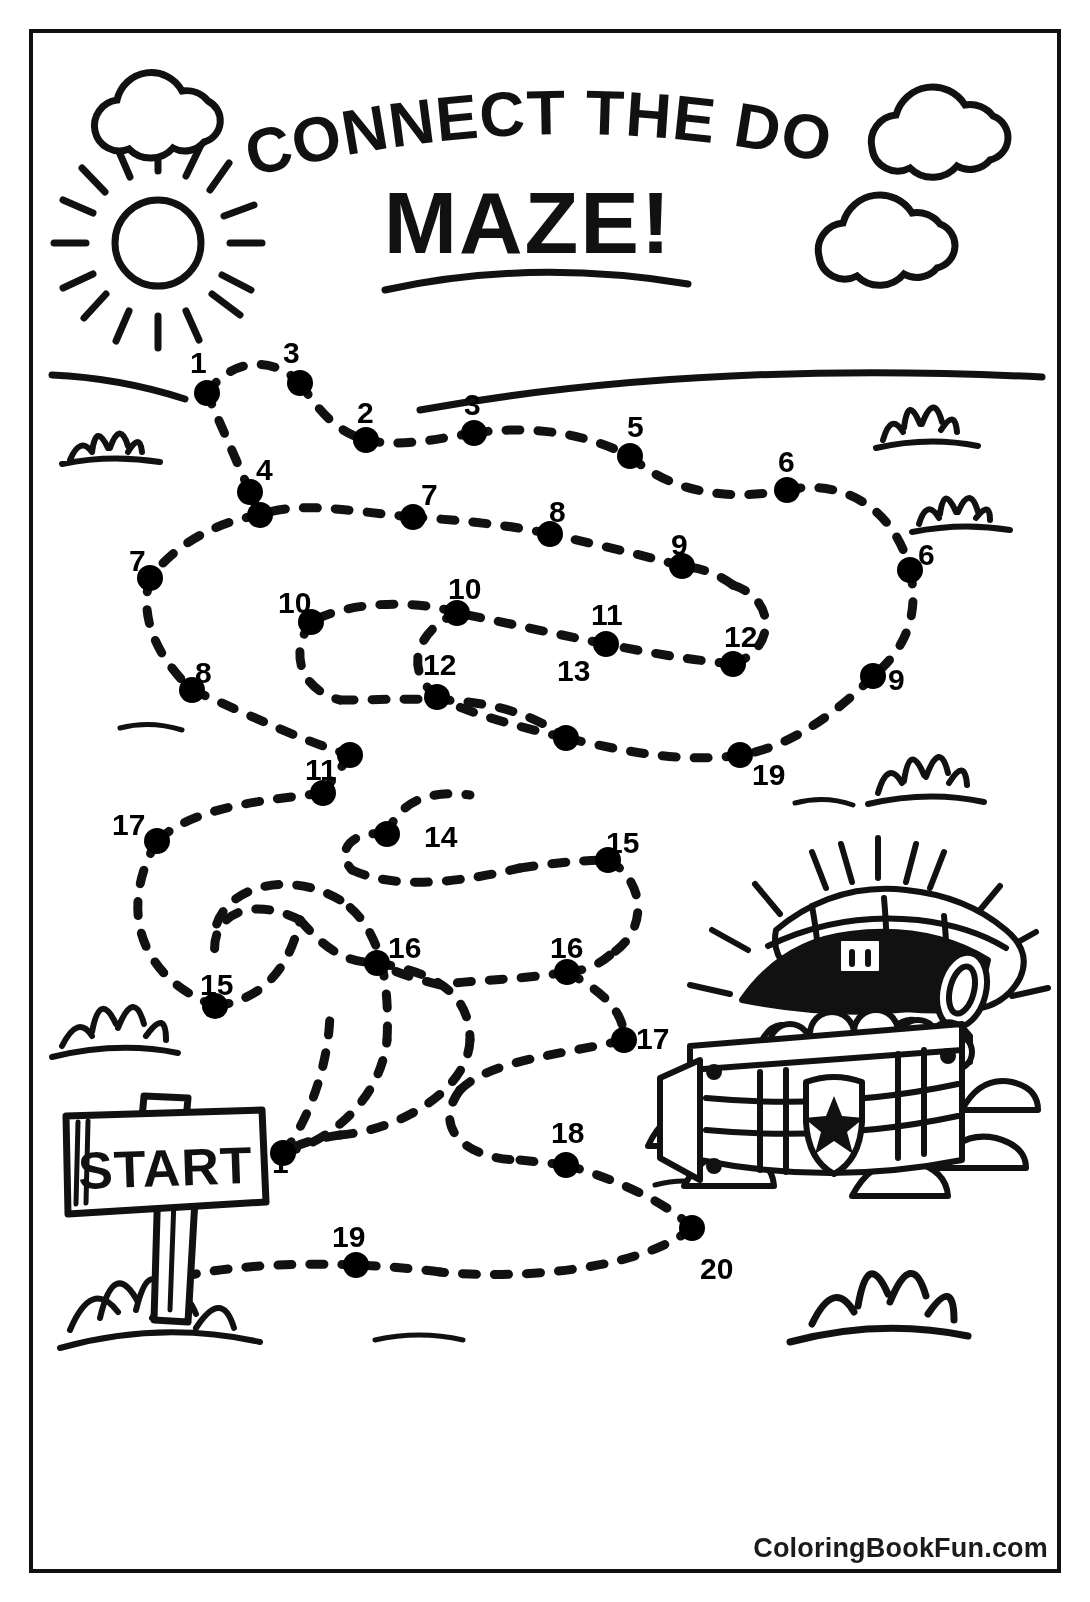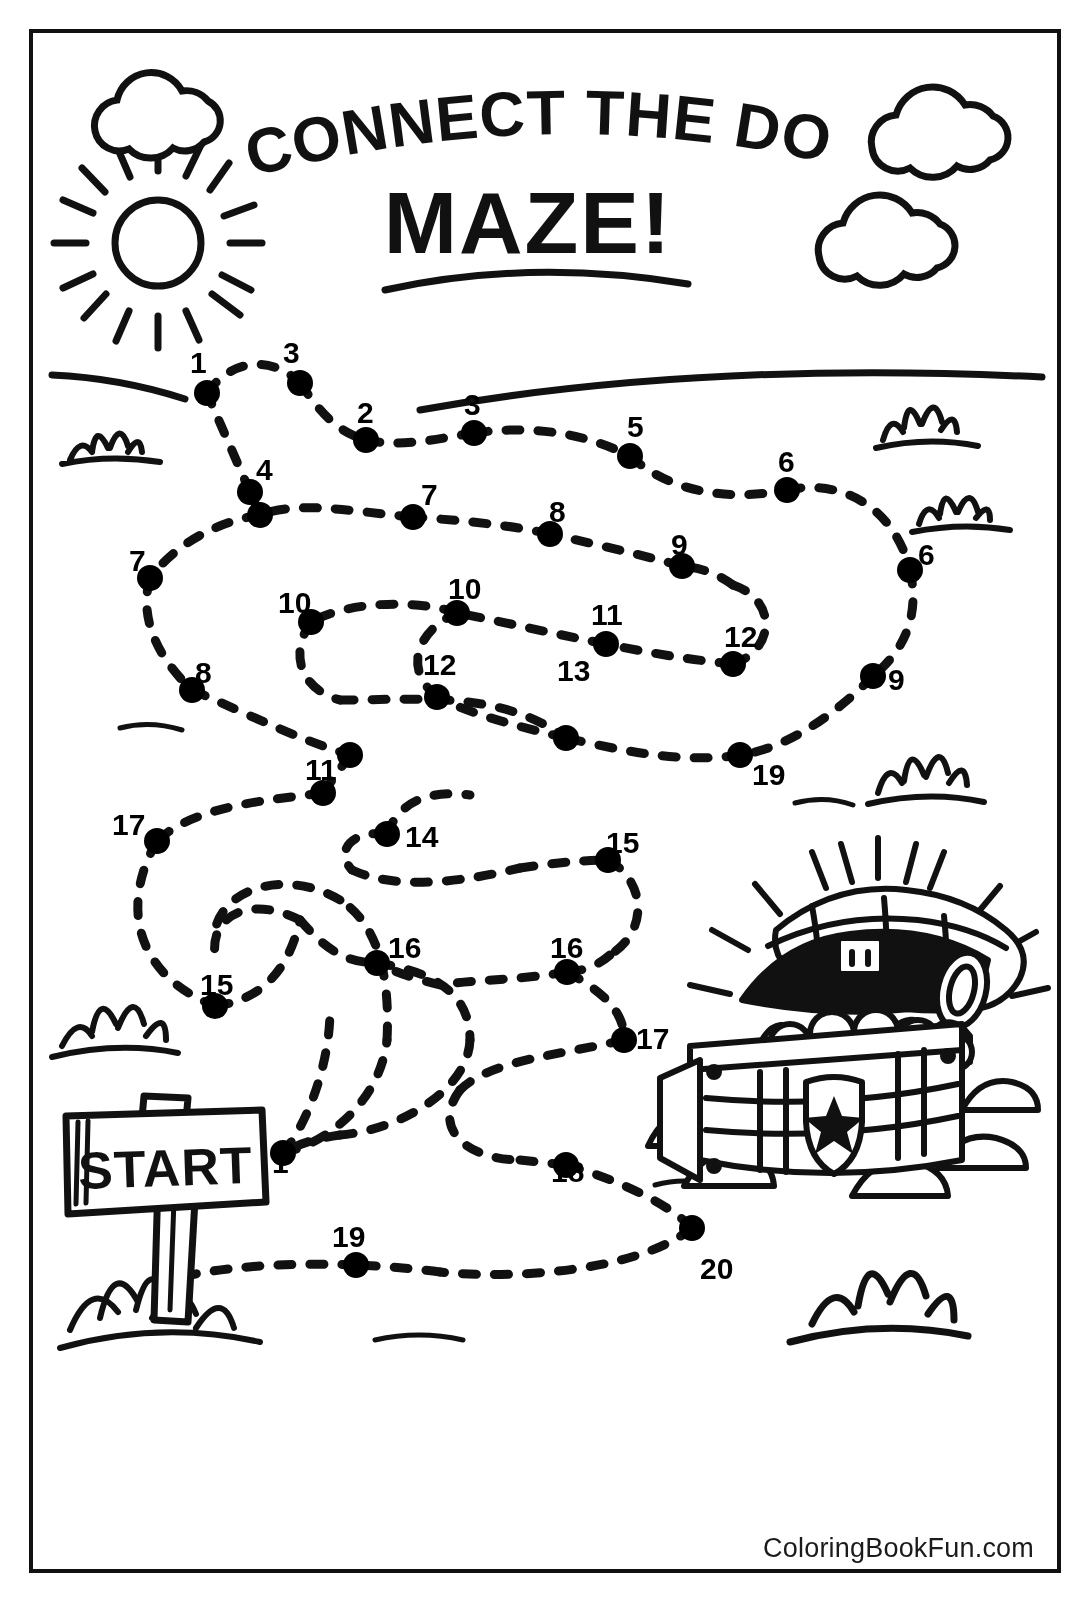--- a/index.html
+++ b/index.html
@@ -335,7 +335,7 @@
       <div class="dotnum" style="left: 557px; top: 656px;">13</div>
       <div class="dotnum" style="left: 305px; top: 755px;">11</div>
       <div class="dotnum" style="left: 112px; top: 810px;">17</div>
-      <div class="dotnum" style="left: 405px; top: 822px; text-align: right;">14</div>
+      <div class="dotnum" style="left: 424px; top: 822px; text-align: right;">14</div>
       <div class="dotnum" style="left: 606px; top: 828px;">15</div>
       <div class="dotnum" style="left: 388px; top: 933px;">16</div>
       <div class="dotnum" style="left: 550px; top: 933px;">16</div>

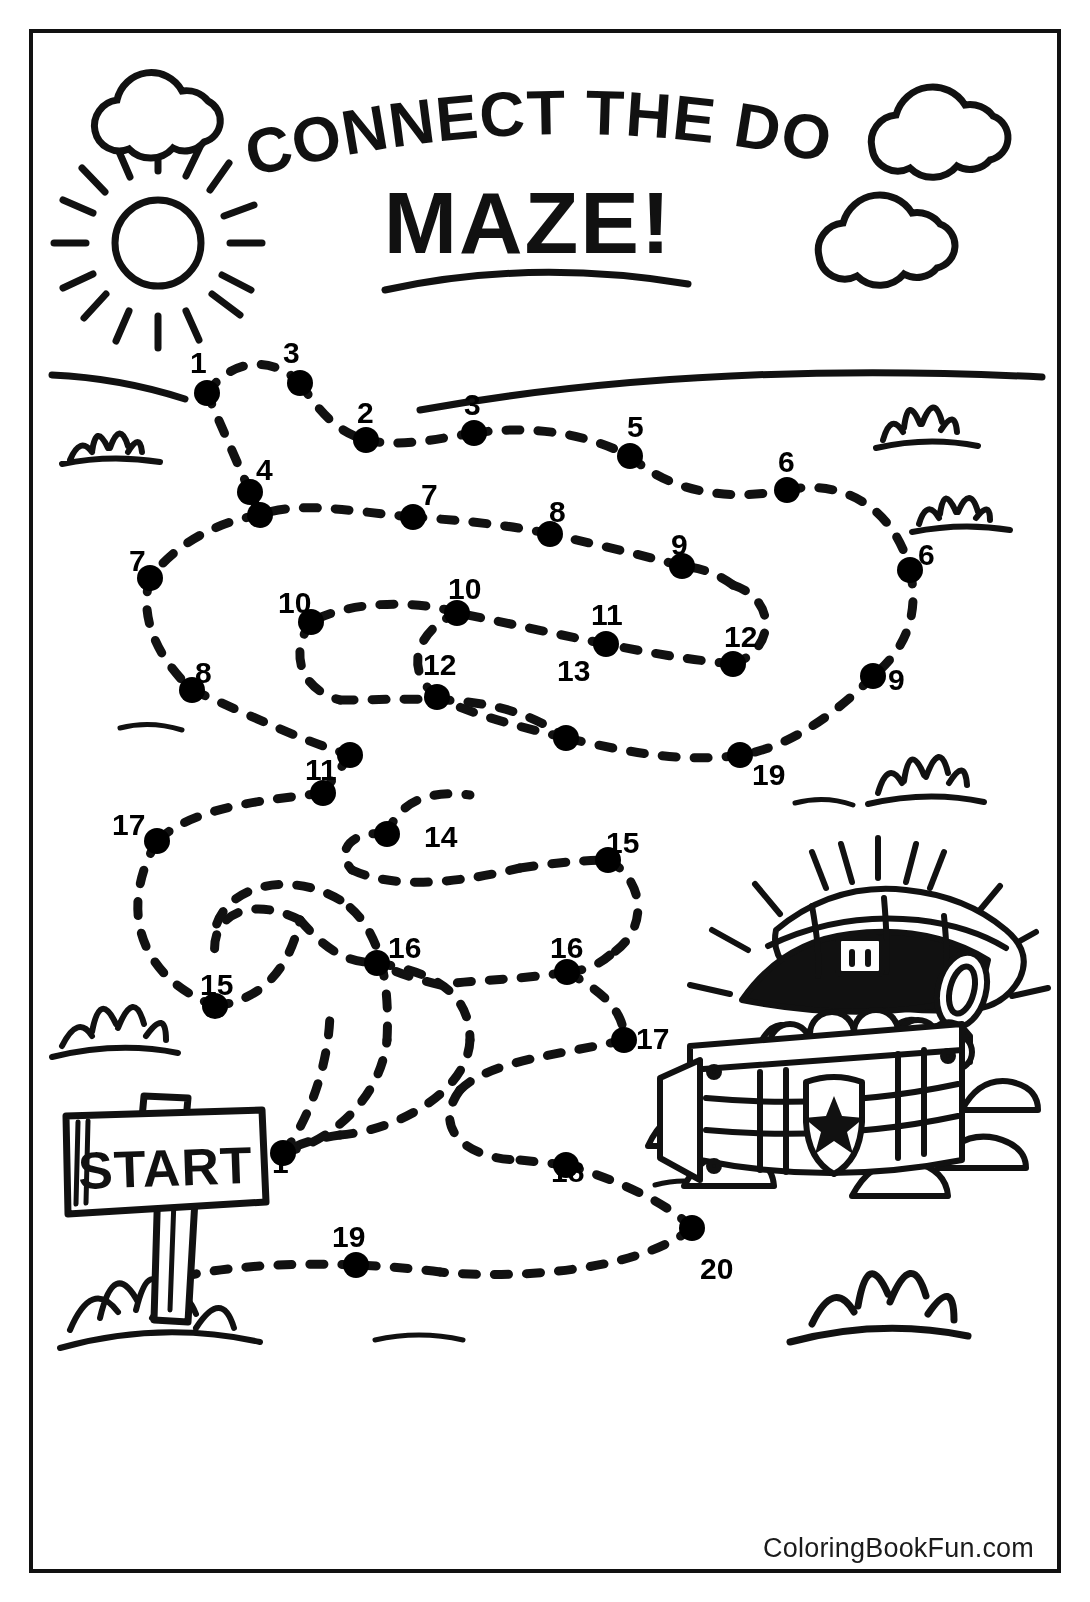--- a/index.html
+++ b/index.html
@@ -341,7 +341,7 @@
       <div class="dotnum" style="left: 550px; top: 933px;">16</div>
       <div class="dotnum" style="left: 200px; top: 970px;">15</div>
       <div class="dotnum" style="left: 636px; top: 1024px;">17</div>
-      <div class="dotnum" style="left: 551px; top: 1118px; margin-top: 39px;">18</div>
+      <div class="dotnum" style="left: 551px; top: 1118px;">18</div>
       <div class="dotnum" style="left: 272px; top: 1148px;">1</div>
       <div class="dotnum" style="left: 700px; top: 1212px; margin-top: 42px;">20</div>
       <div class="dotnum" style="left: 332px; top: 1222px;">19</div>

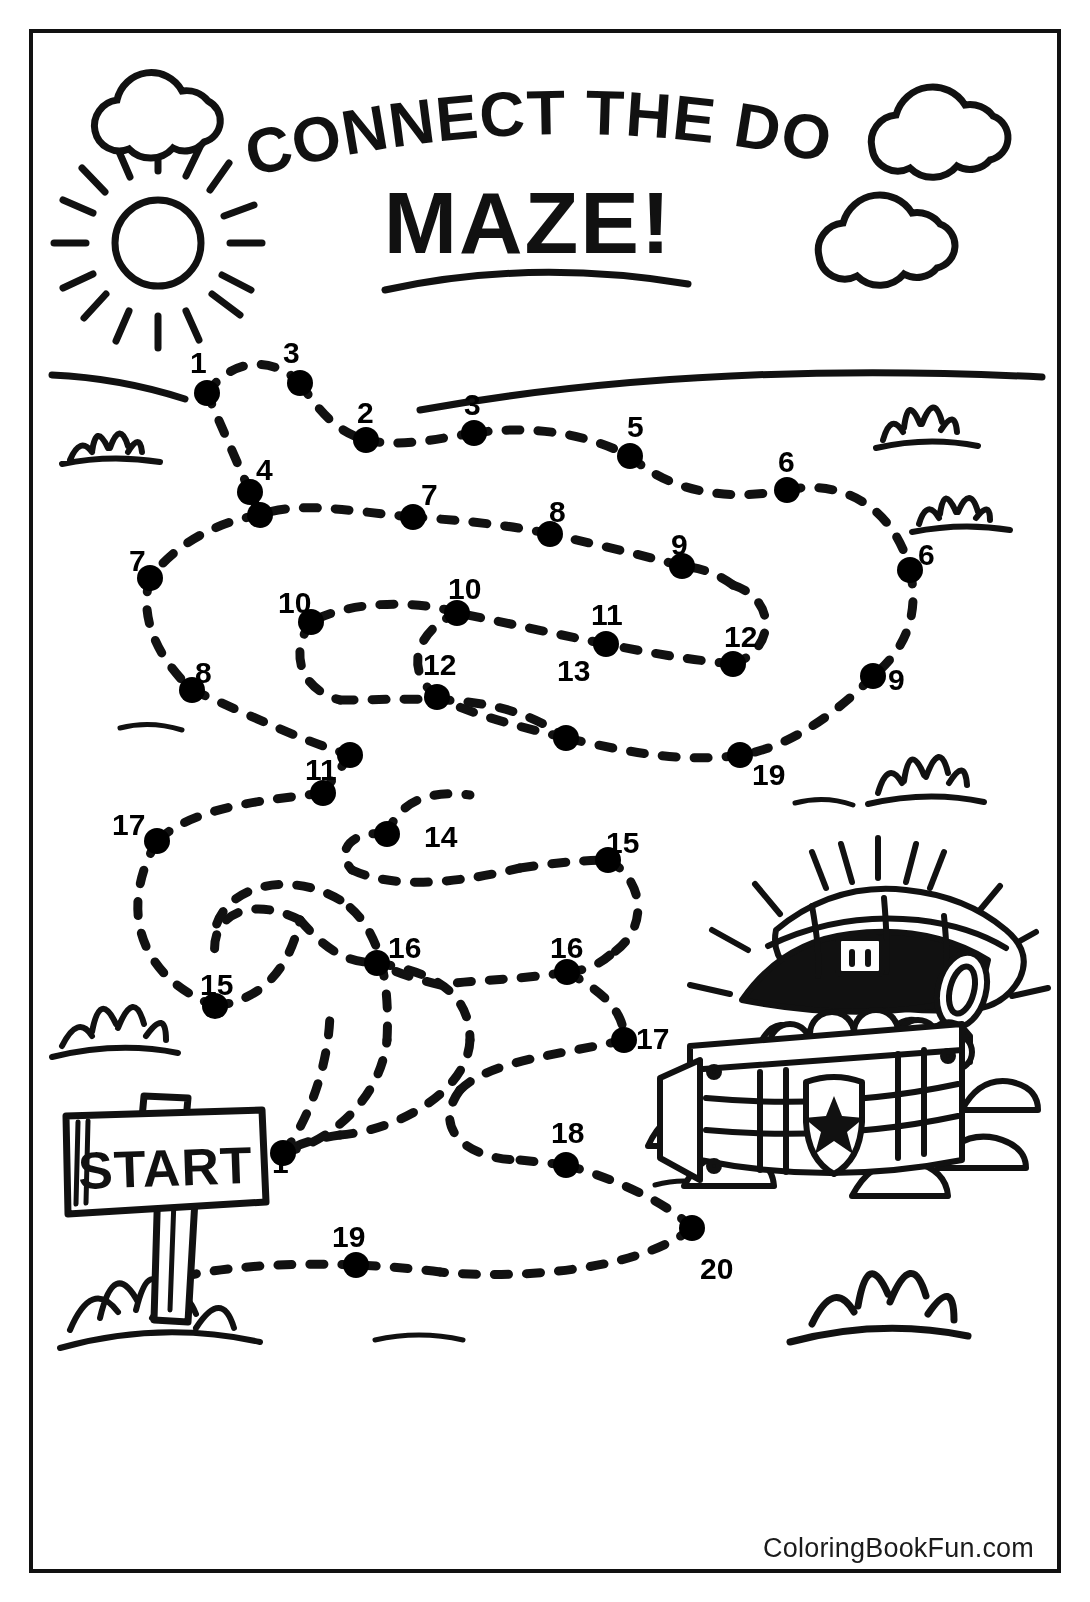--- a/index.html
+++ b/index.html
@@ -18,13 +18,13 @@
   #sheet{position:absolute;left:0;top:0;width:1090px;height:1602px;}
   .footer{
     position:absolute;
-    right:56px;
+    right:42px;
     bottom:38px;
     font-family:"Liberation Sans", sans-serif;
     font-size:27px;
     letter-spacing:0.2px;
     color:#1b1b1b;
-    font-weight:400;
+    font-weight:700;
     white-space:nowrap;
   }
   .dotnum{

